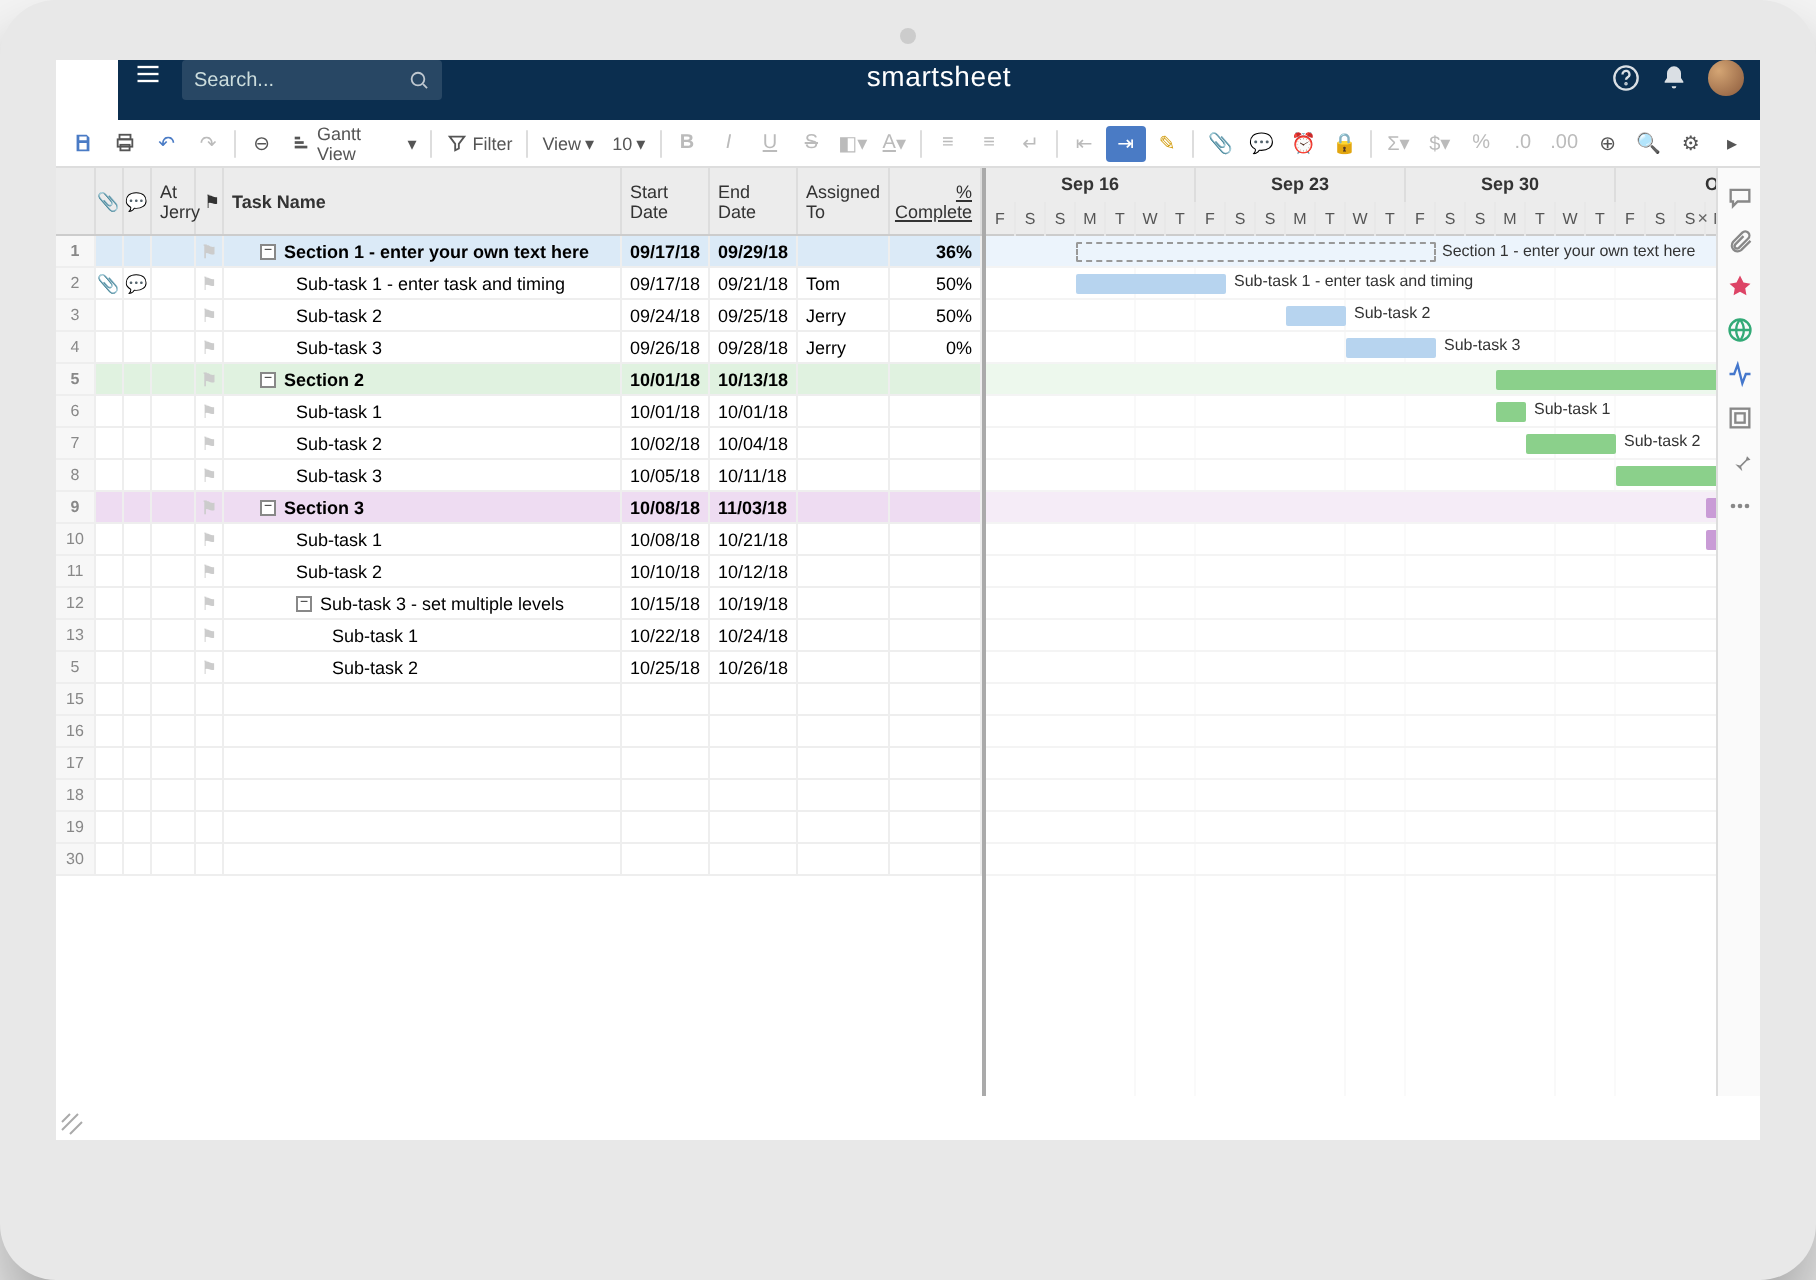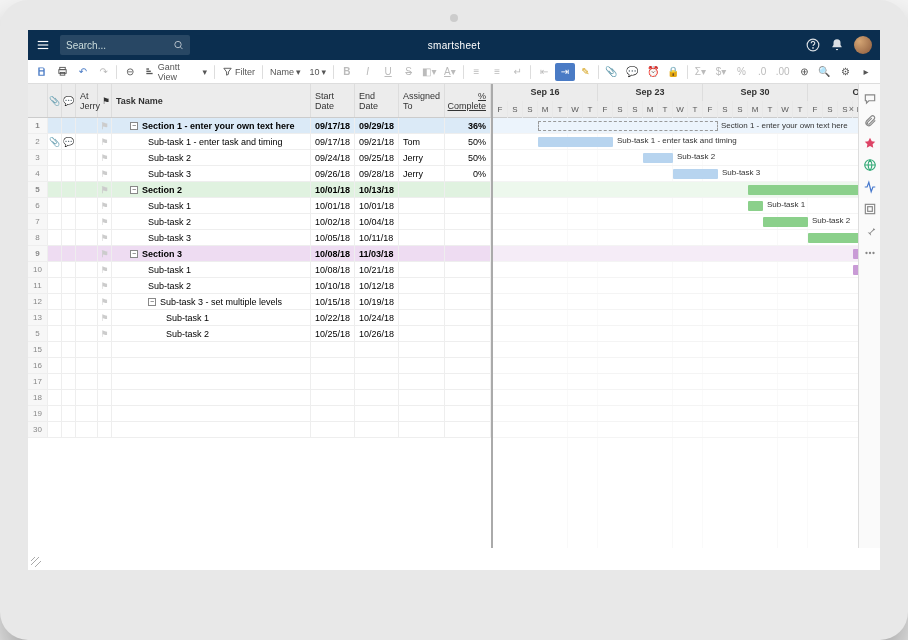--- a/index.html
+++ b/index.html
@@ -9,7 +9,7 @@
 .screen { width: 100%; height: 100%; background: #fff; overflow: hidden; position: relative; }
 
 
-.topbar { height: 30px; background: #0b2e4f; display: flex; align-items: center; color: #fff; position: relative; }
+.topbar { height: 30px; background: #0b2e4f; display: flex; align-items: flex-start; color: #fff; position: relative; margin-left: 31px; }
 .hamburger { width: 30px; display: flex; align-items: center; justify-content: center; cursor: pointer; }
 .hamburger svg { width: 14px; height: 14px; }
 .search { flex: 0 0 130px; height: 20px; background: rgba(255,255,255,.12); border-radius: 2px; display: flex; align-items: center; padding: 0 6px; margin-left: 2px; }

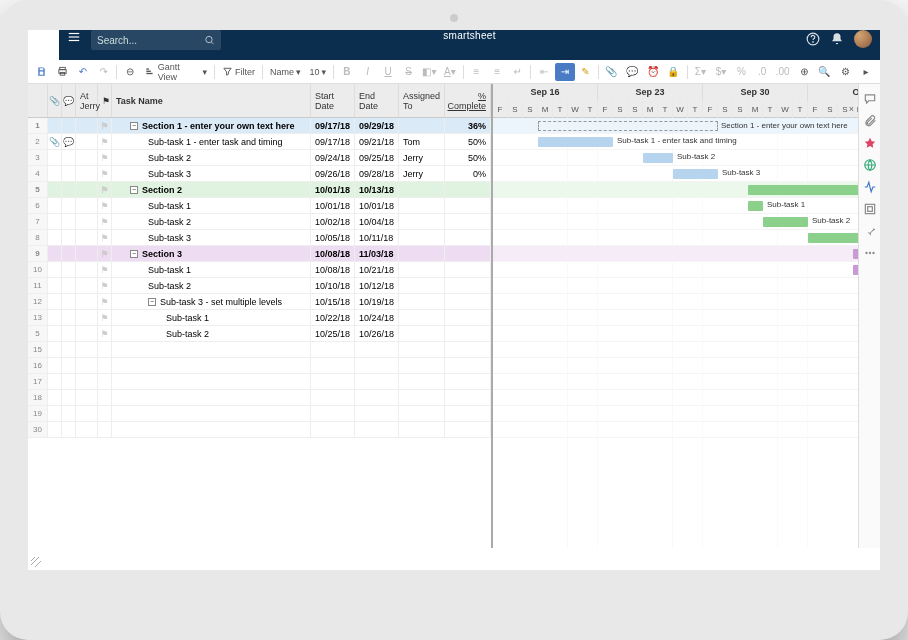--- a/index.html
+++ b/index.html
@@ -16,7 +16,7 @@
 .search input { background: transparent; border: none; color: #fff; font-size: 10px; width: 100%; outline: none; }
 .search input::placeholder { color: #cdd; }
 .search .sicon { width: 12px; height: 12px; opacity: .7; }
-.brand { position: absolute; left: 50%; transform: translateX(-50%); font-size: 10px; font-weight: 400; letter-spacing: .3px; }
+.brand { position: absolute; left: 50%; transform: translateX(-50%); font-size: 14px; font-weight: 400; letter-spacing: .3px; }
 .topicons { margin-left: auto; display: flex; align-items: center; gap: 10px; padding-right: 8px; }
 .topicons .ic { width: 14px; height: 14px; opacity: .85; cursor: pointer; }
 .avatar { width: 18px; height: 18px; border-radius: 50%; background: radial-gradient(circle at 30% 30%, #d4a574, #8b5a3c); }

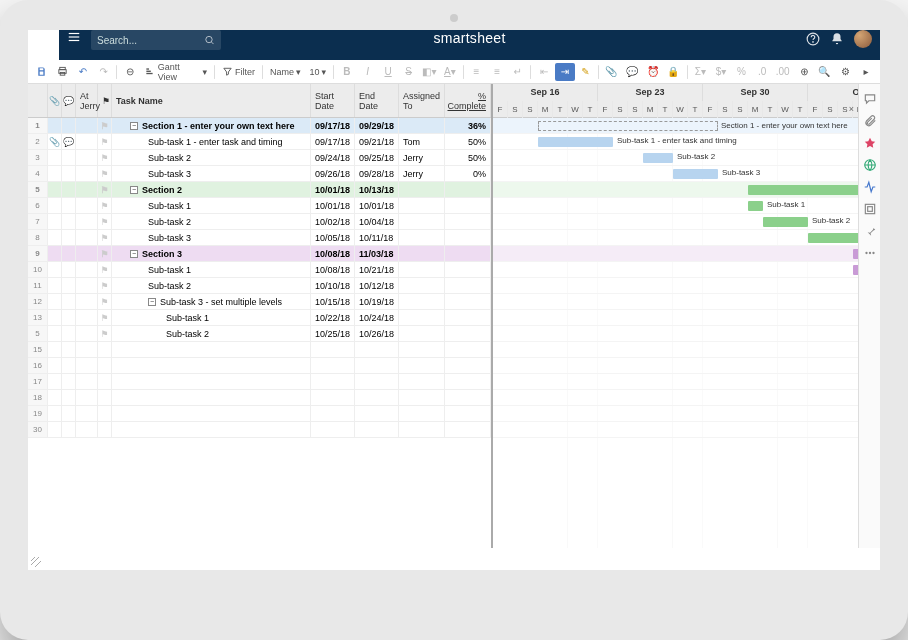--- a/index.html
+++ b/index.html
@@ -173,7 +173,7 @@
           <span>Filter</span>
         </div>
   <div class="tb sep"></div>
-  <div class="tb wide"><span>Name</span> ▾</div>
+  <div class="tb wide"><span>View</span> ▾</div>
   <div class="tb wide"><span>10</span> ▾</div>
   <div class="tb sep"></div>
   <div class="tb" style="color:#bbb">

